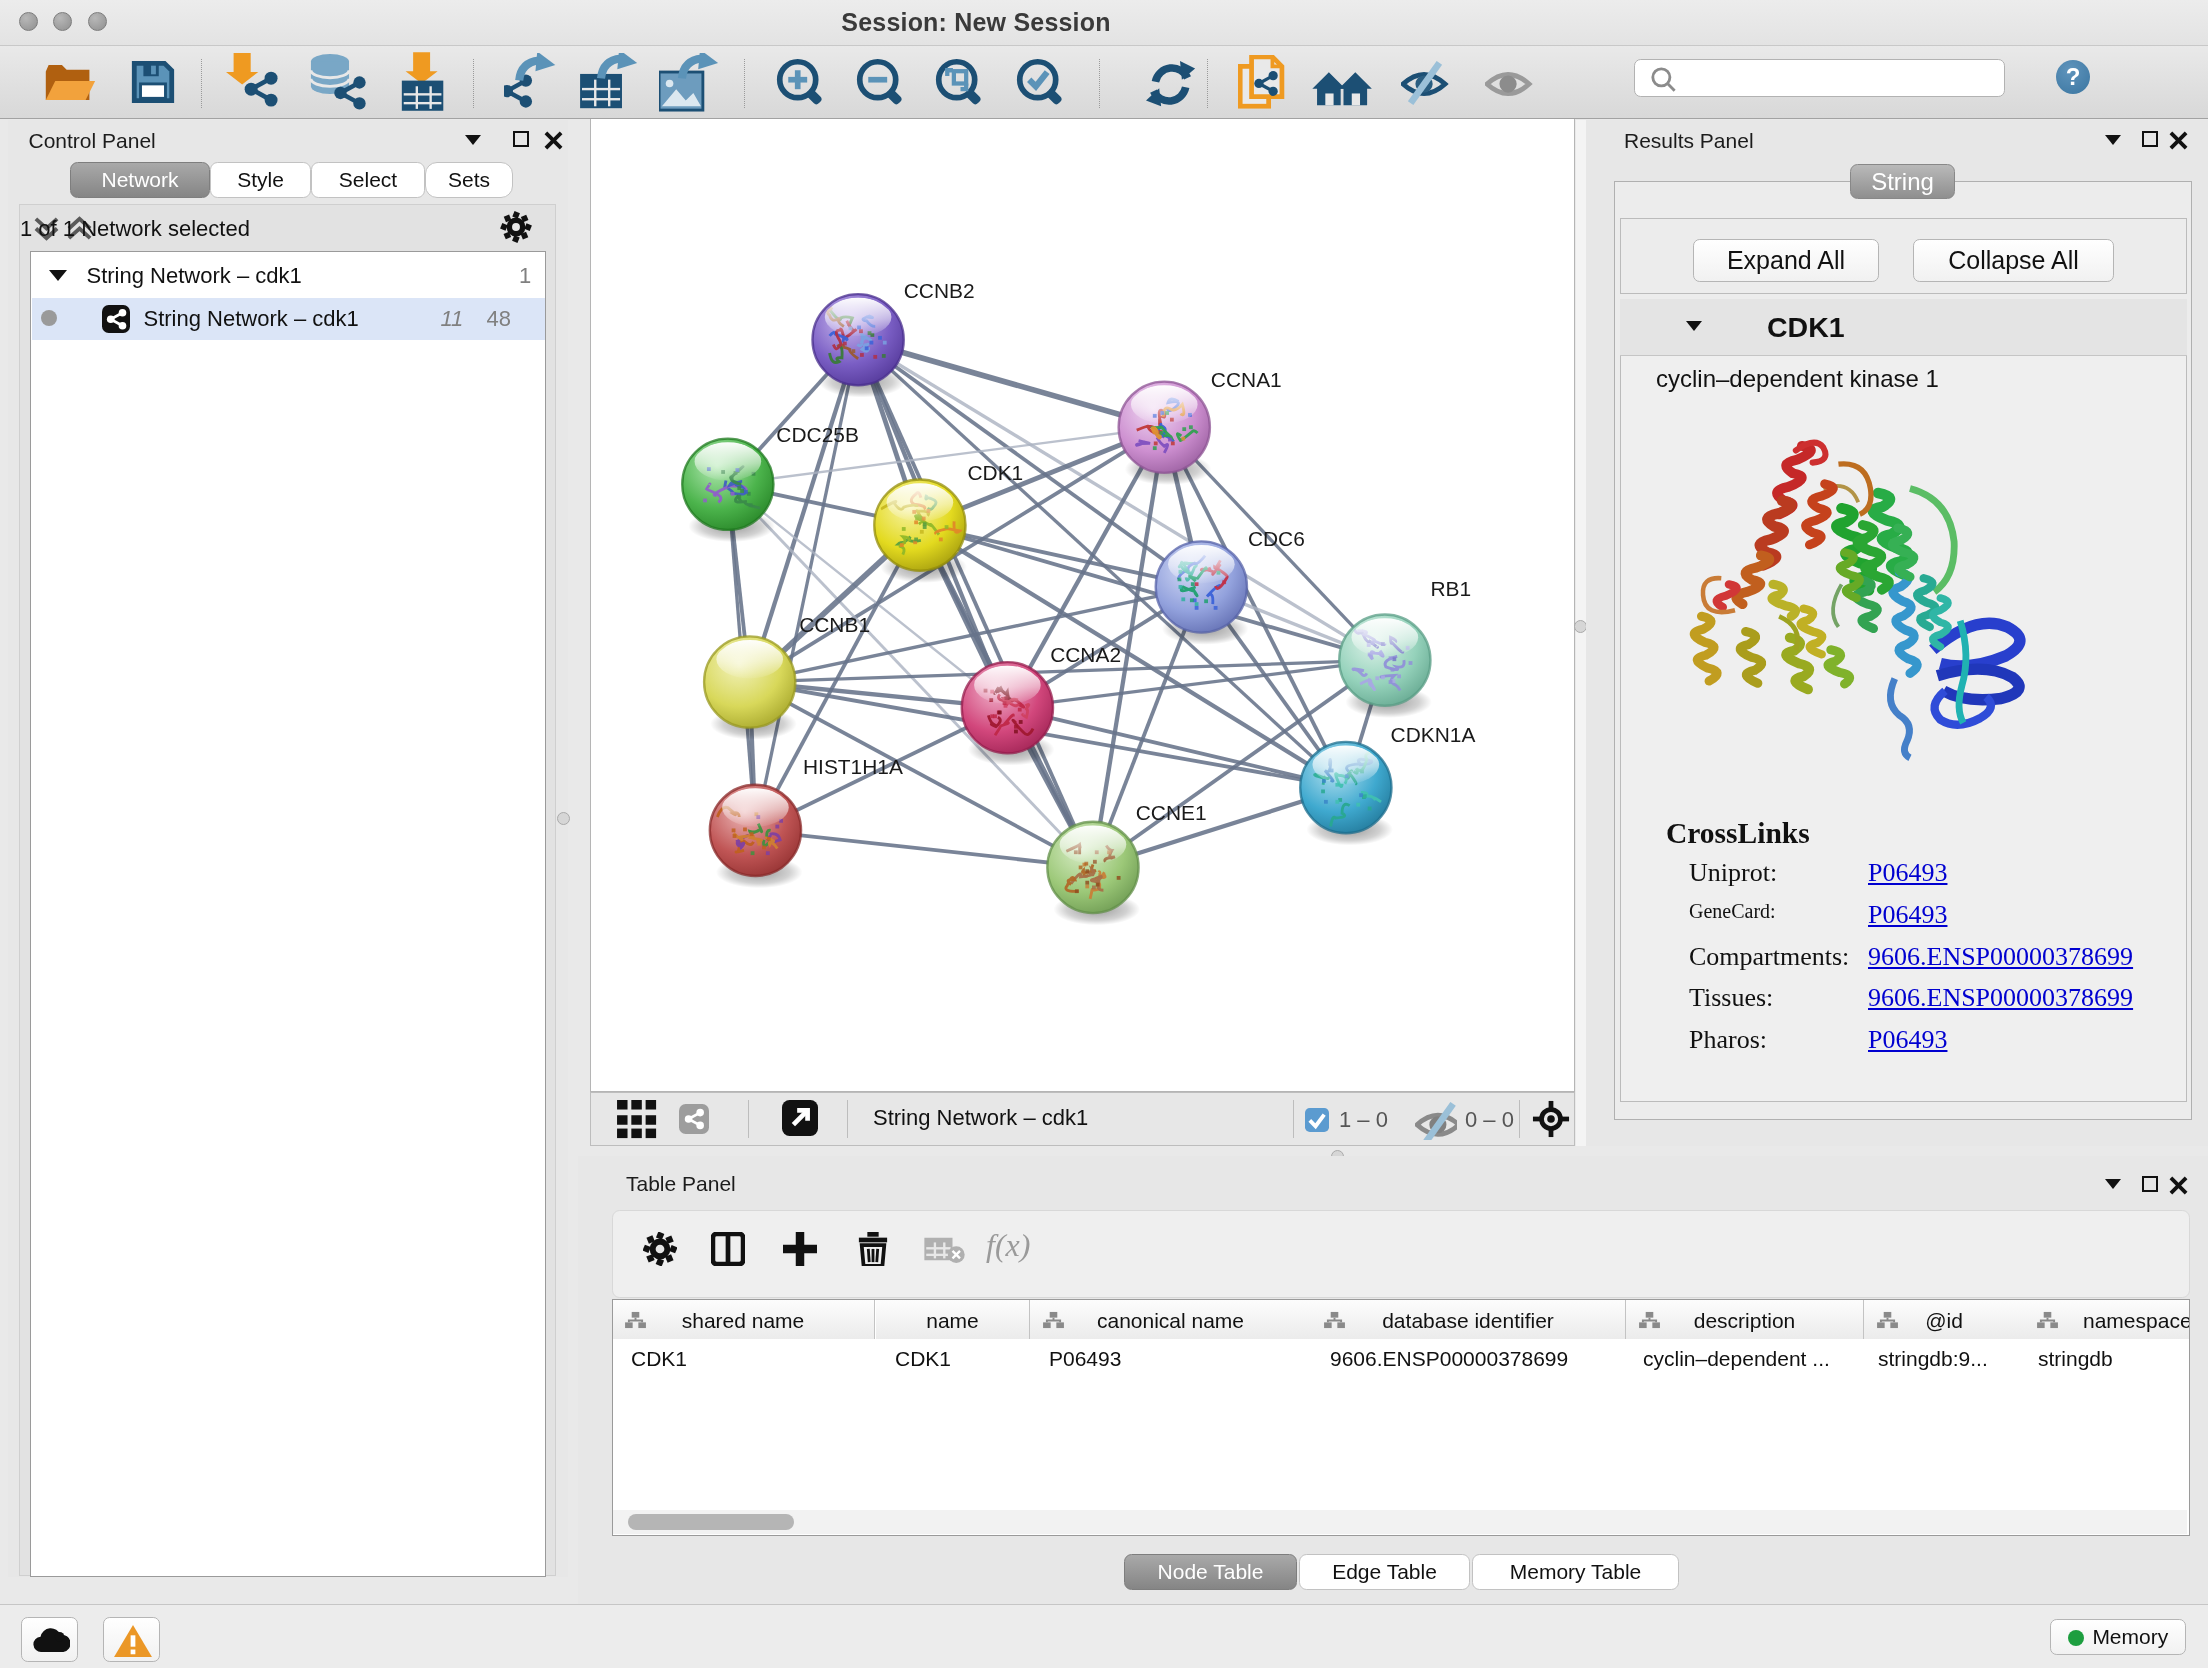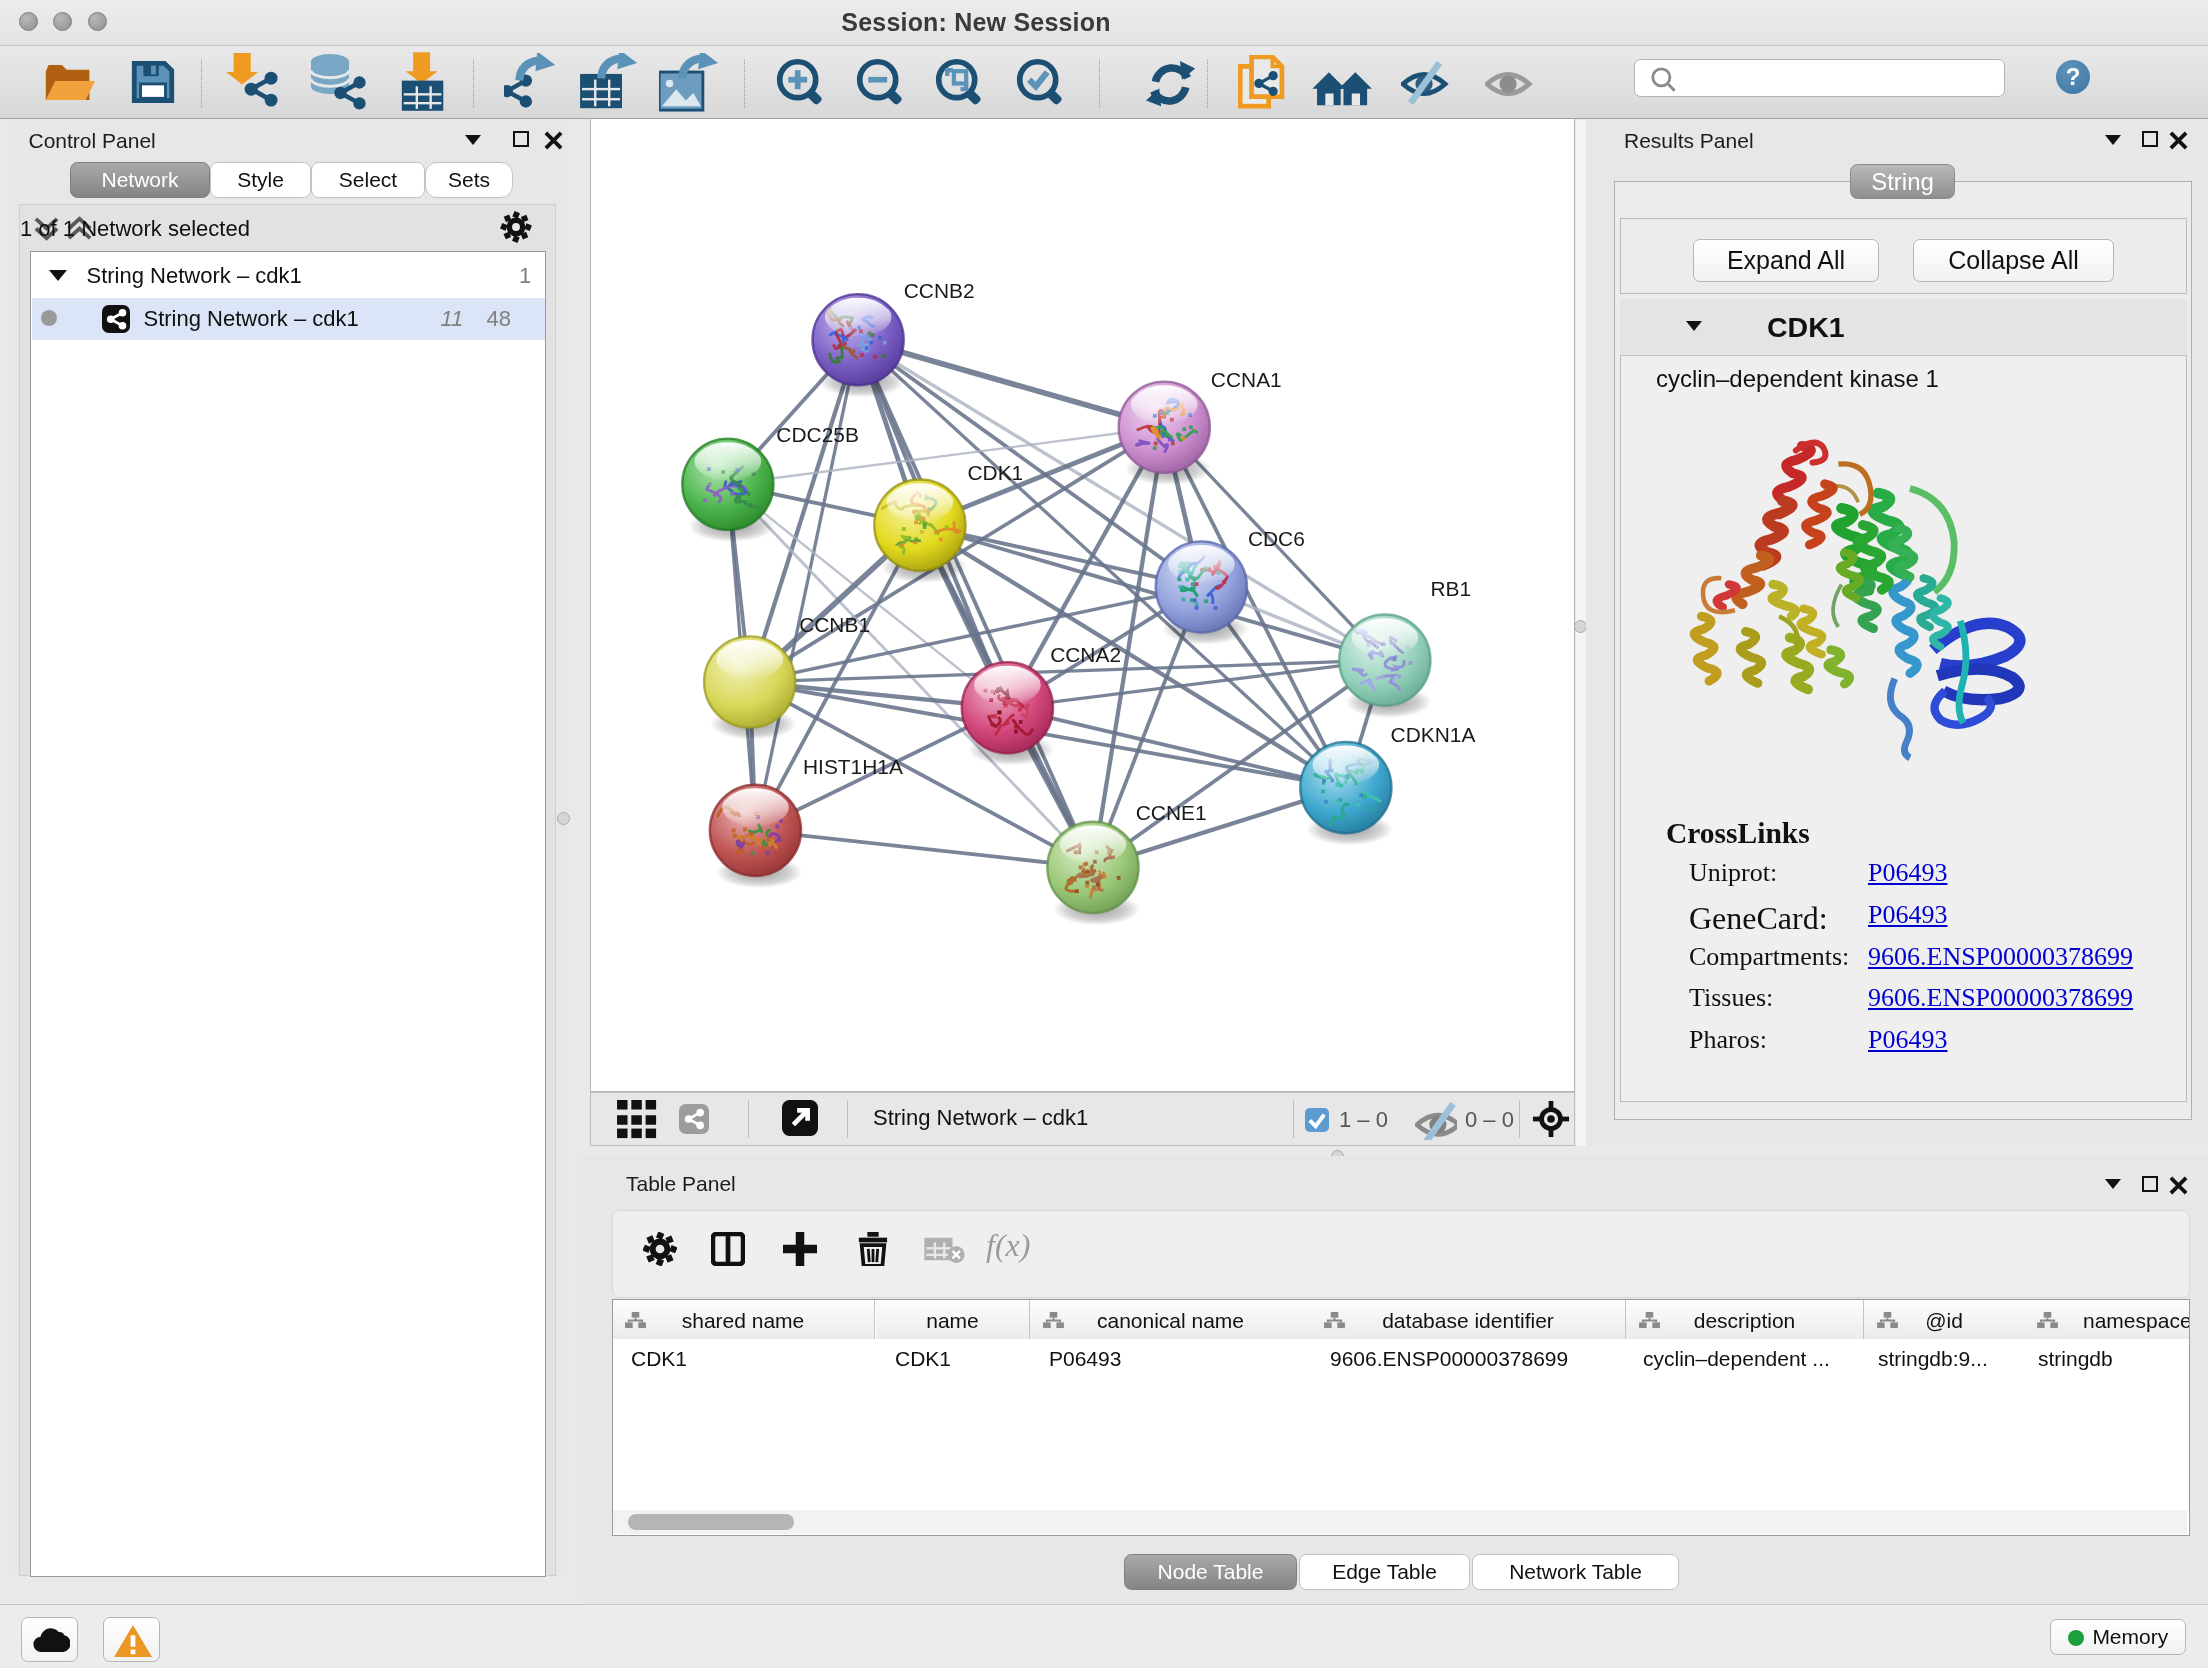--- a/index.html
+++ b/index.html
@@ -851,7 +851,7 @@
 <div class="abs serif" style="left:1666px;top:817px;font-size:29.5px;font-weight:bold;color:#111;">CrossLinks</div>
 <div class="abs serif" style="left:1689px;top:858px;font-size:26px;color:#111;">Uniprot:</div>
 <div class="abs serif link" style="left:1868px;top:858px;font-size:26px;">P06493</div>
-<div class="abs serif" style="left:1689px;top:900px;font-size:32px;color:#111;">GeneCard:</div>
+<div class="abs serif" style="left:1689px;top:900px;font-size:20px;color:#111;">GeneCard:</div>
 <div class="abs serif link" style="left:1868px;top:900px;font-size:26px;">P06493</div>
 <div class="abs serif" style="left:1689px;top:942px;font-size:26px;color:#111;">Compartments:</div>
 <div class="abs serif link" style="left:1868px;top:942px;font-size:26px;">9606.ENSP00000378699</div>

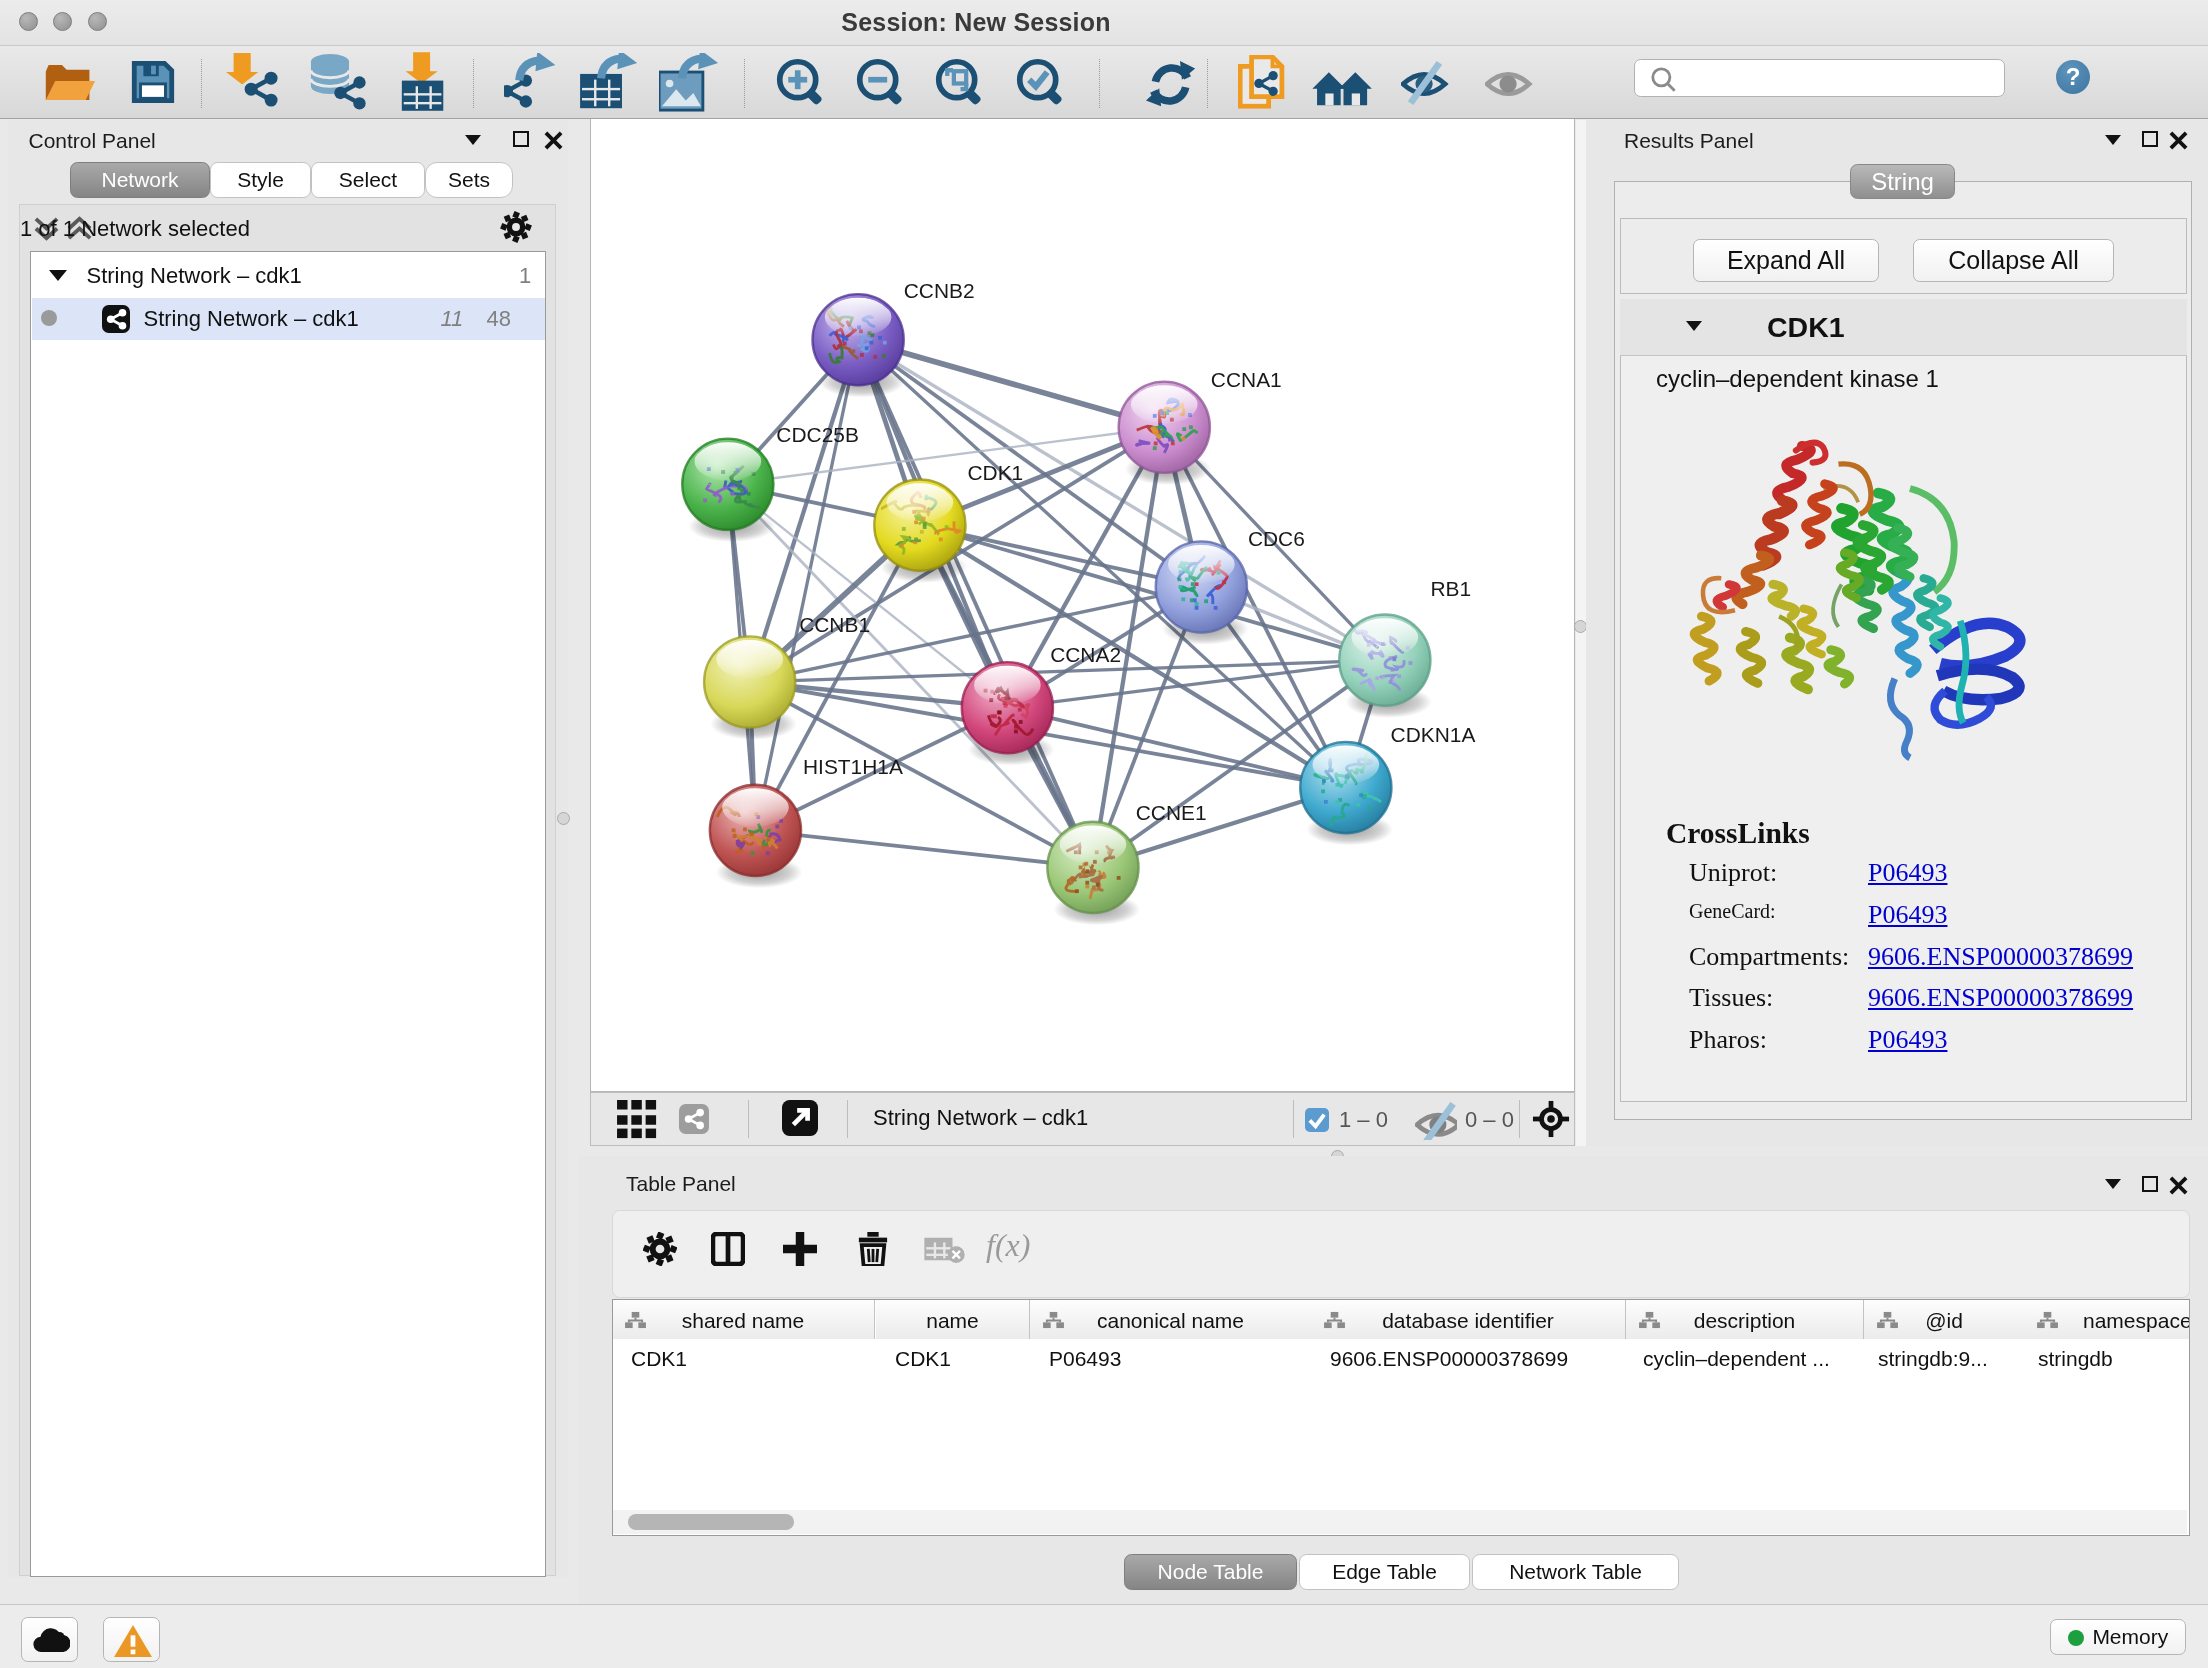--- a/index.html
+++ b/index.html
@@ -988,7 +988,7 @@
 <div class="abs" style="left:628px;top:1514px;width:166px;height:16px;background:#b5b5b5;border-radius:8.6px;"></div>
 <div class="tabbtn tabsel" style="left:1124px;top:1554px;width:173px;line-height:34px;">Node Table</div>
 <div class="tabbtn" style="left:1299px;top:1554px;width:171px;line-height:34px;">Edge Table</div>
-<div class="tabbtn" style="left:1472px;top:1554px;width:207px;line-height:34px;">Network Table</div>
+<div class="tabbtn" style="left:1472px;top:1554px;width:207px;line-height:34px;">Memory Table</div>
 <div class="abs" style="left:0;top:1604px;width:2208px;height:65px;background:#ececec;border-top:1px solid #c6c6c6;"></div>
 <div class="btn" style="left:21px;top:1617px;width:57px;height:45px;z-index:5;">
     <svg class="abs" style="left:9.5px;top:8.6px;" width="38" height="27" viewBox="0 0 40 28">

